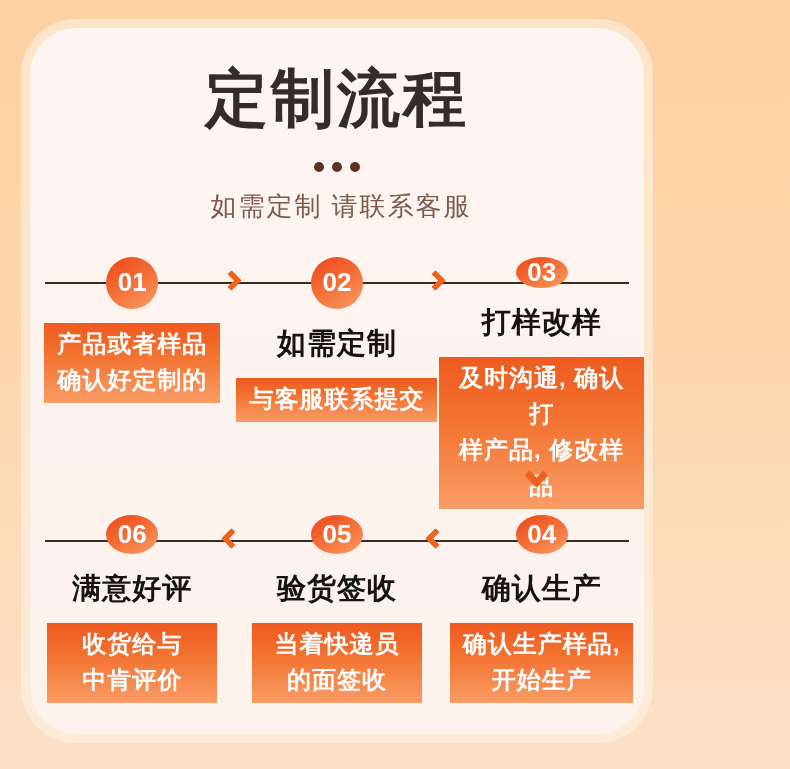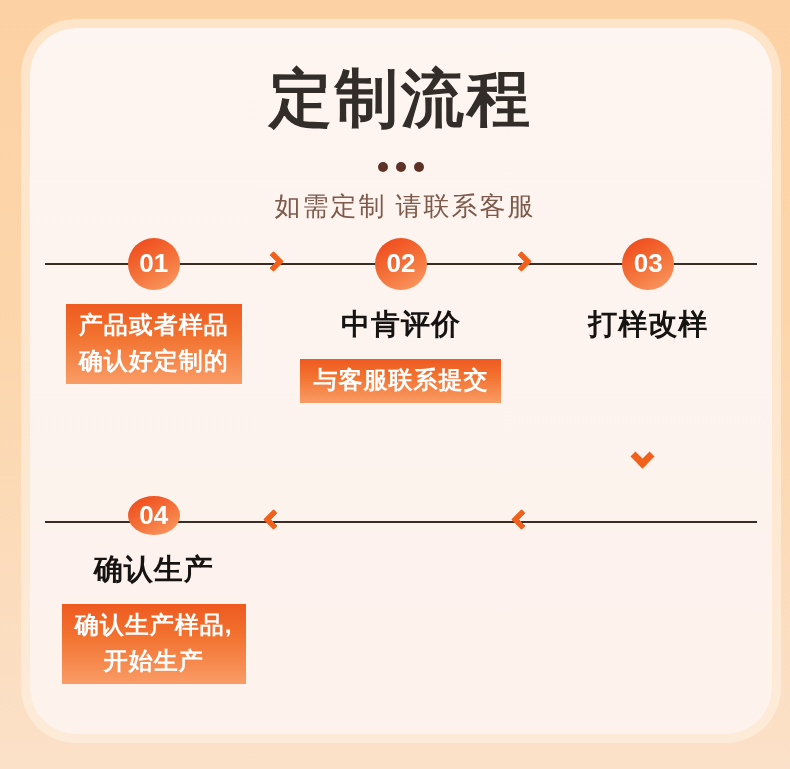--- a/index.html
+++ b/index.html
@@ -17,7 +17,7 @@
   .card {
     position: absolute;
     left: 30px; top: 28px;
-    width: 742px; height: 706px;
+    width: 614px; height: 706px;
     background: linear-gradient(180deg, #fdf5f1 0%, #fdf2ec 100%);
     border-radius: 46px;
     box-shadow: 0 0 0 9px rgba(255, 244, 231, 0.55);

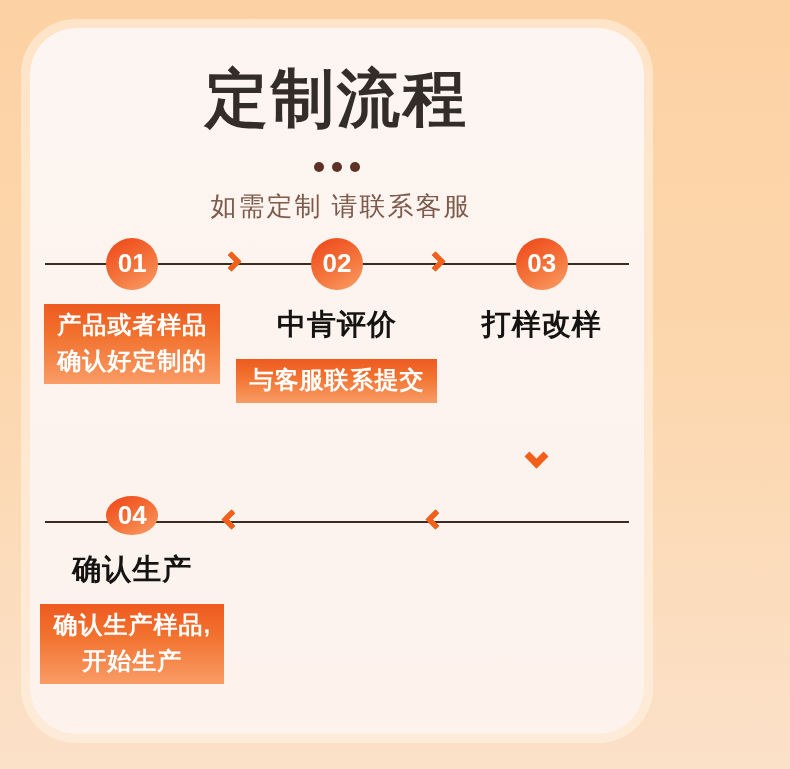--- a/index.html
+++ b/index.html
@@ -45,7 +45,7 @@
     margin-left: 8px;
   }
 
-  .flow-row { position: relative; margin-top: 14px; height: 188px; }
+  .flow-row { position: relative; margin-top: 33px; height: 188px; }
   .flow-row.bottom { margin-top: 0; }
 
   .row-line {

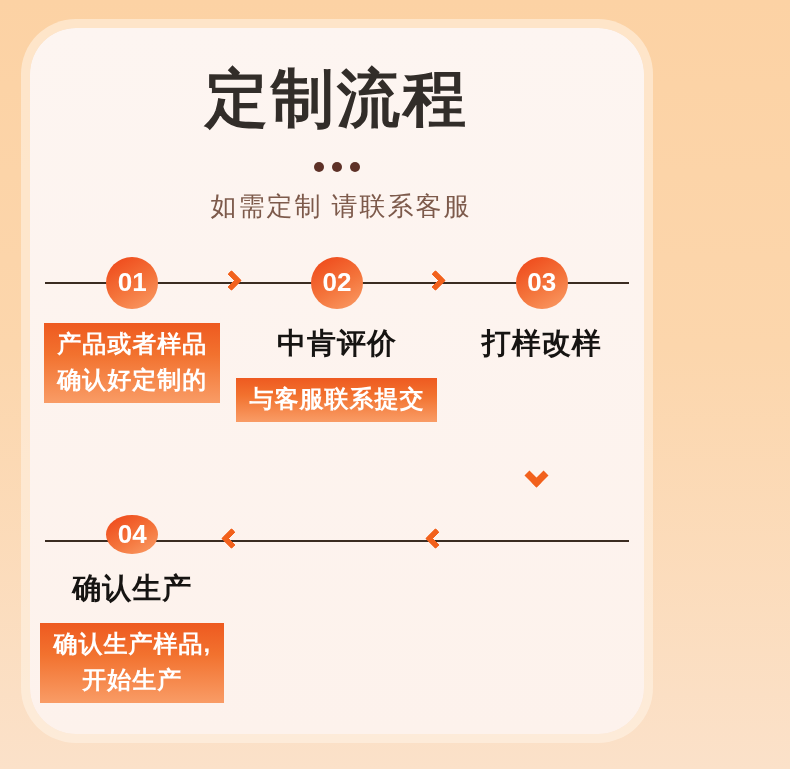--- a/index.html
+++ b/index.html
@@ -144,7 +144,7 @@
         </div>
         <div class="col">
           <div class="num-circle">02</div>
-          <div class="step-title">中肯评价</div>
+          <div class="step-title">如需定制</div>
           <div class="step-box">
             <div>与客服联系提交</div>
           </div>

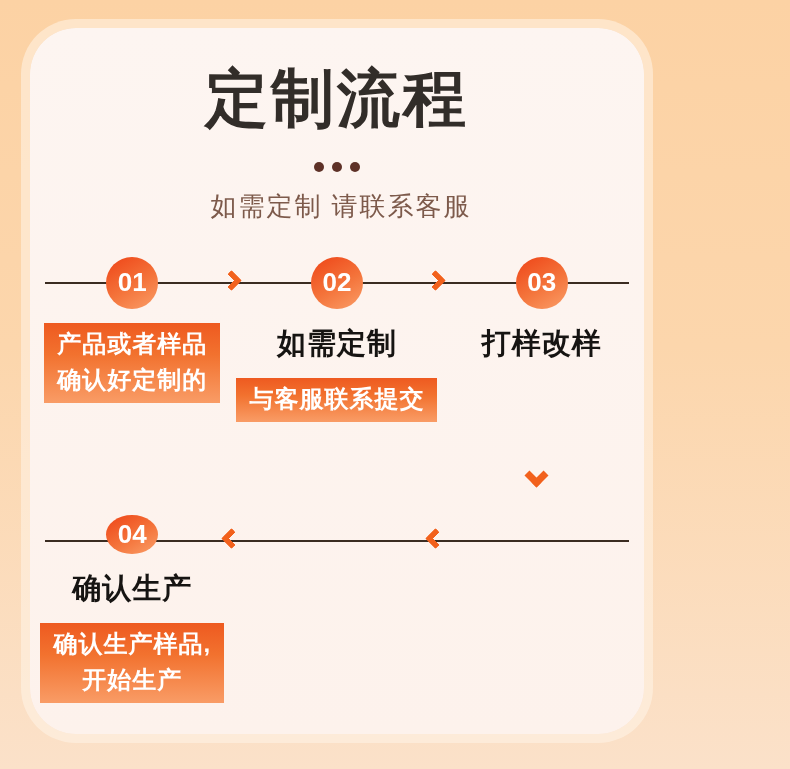--- a/index.html
+++ b/index.html
@@ -152,6 +152,10 @@
         <div class="col">
           <div class="num-circle">03</div>
           <div class="step-title">打样改样</div>
+          <div class="step-box">
+            <div>及时沟通, 确认打</div>
+            <div>样产品, 修改样品</div>
+          </div>
         </div>
       </div>
     </div>

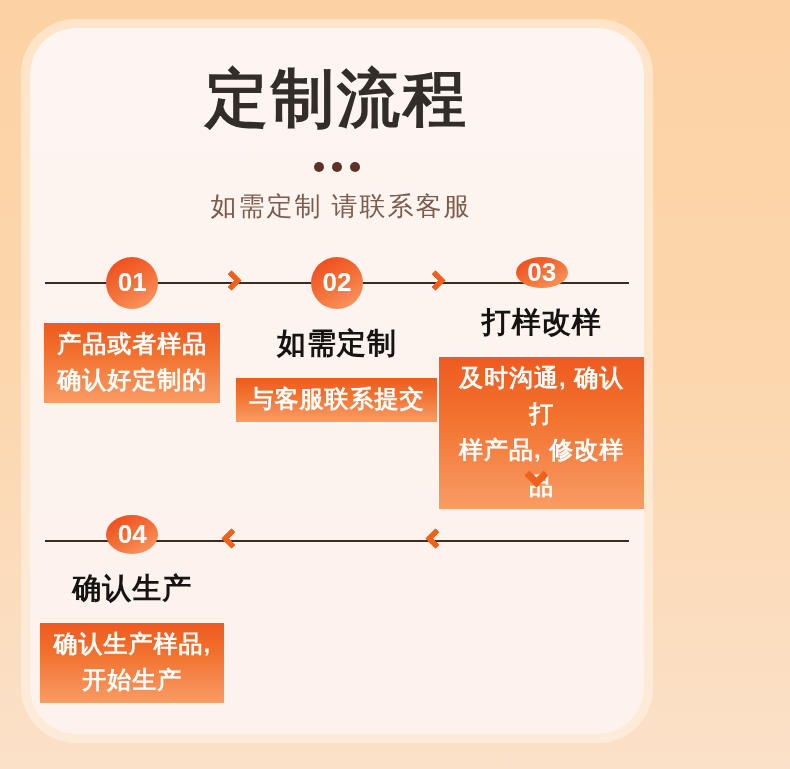--- a/index.html
+++ b/index.html
@@ -170,6 +170,14 @@
       <span class="chev chev-left chev-2"></span>
       <div class="cols">
         <div class="col">
+          <div class="num-circle">06</div>
+          <div class="step-title">满意好评</div>
+          <div class="step-box">
+            <div>收货给与</div>
+            <div>中肯评价</div>
+          </div>
+        </div>
+        <div class="col">
           <div class="num-circle">04</div>
           <div class="step-title">确认生产</div>
           <div class="step-box">

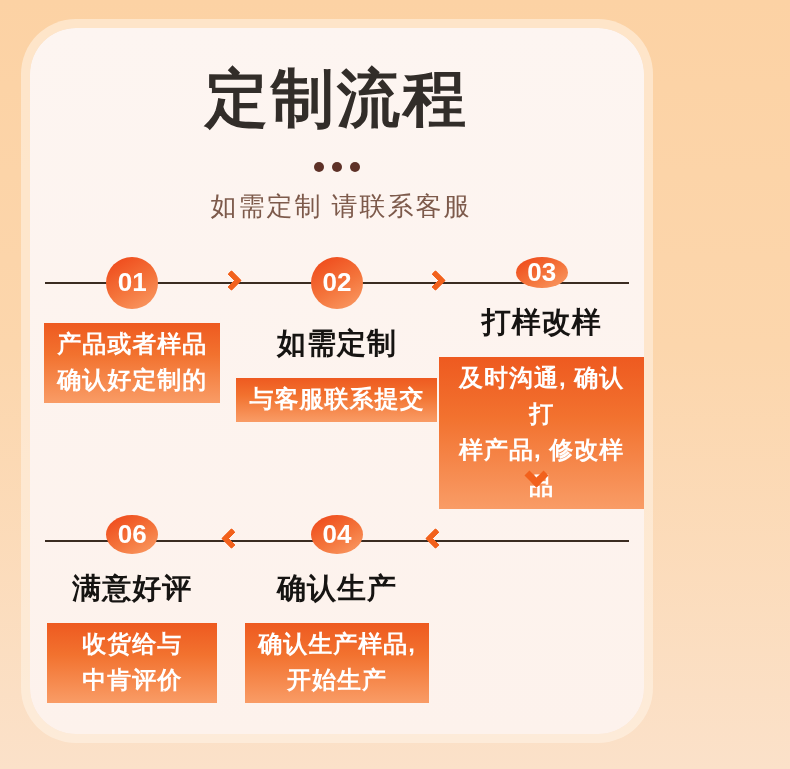--- a/index.html
+++ b/index.html
@@ -178,6 +178,14 @@
           </div>
         </div>
         <div class="col">
+          <div class="num-circle">05</div>
+          <div class="step-title">验货签收</div>
+          <div class="step-box">
+            <div>当着快递员</div>
+            <div>的面签收</div>
+          </div>
+        </div>
+        <div class="col">
           <div class="num-circle">04</div>
           <div class="step-title">确认生产</div>
           <div class="step-box">

